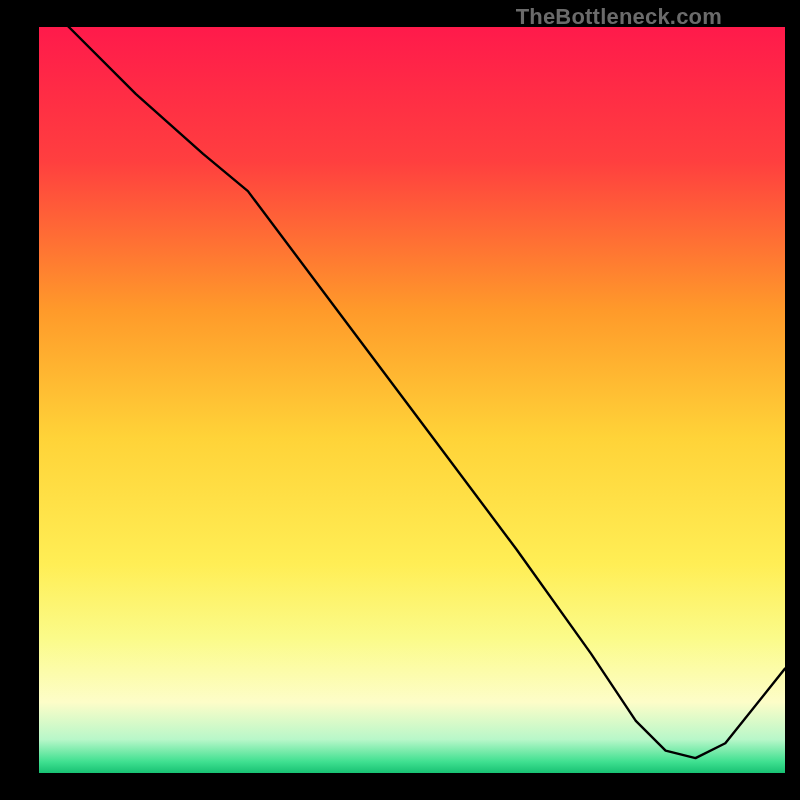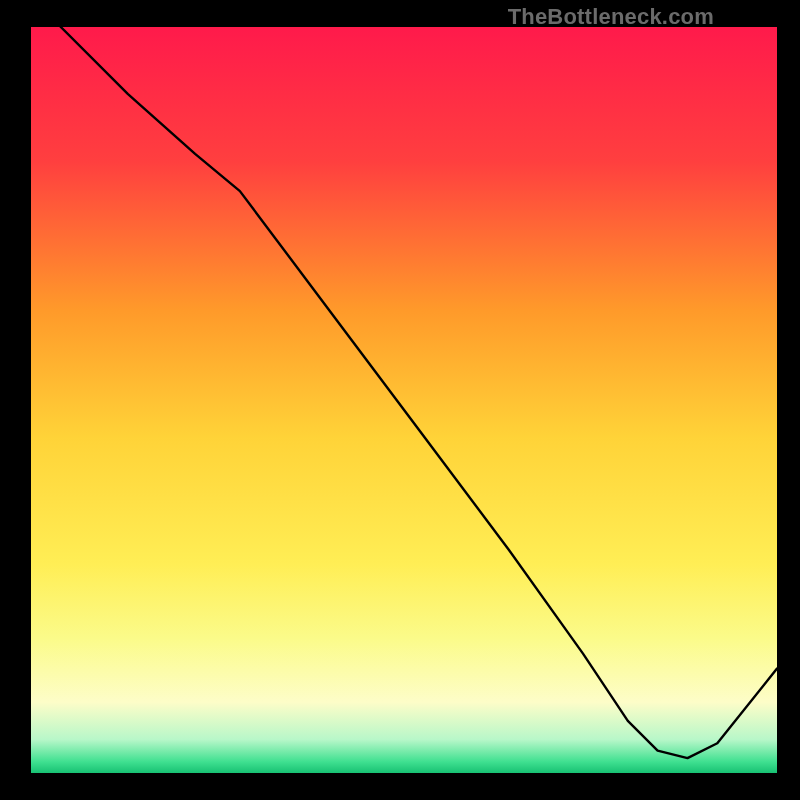--- a/index.html
+++ b/index.html
@@ -6,7 +6,7 @@
   html, body { width: 800px; height: 800px; background: #000; overflow: hidden; }
   .frame {
     position: absolute;
-    left: 4px; top: 0;
+    left: 12px; top: 0;
     width: 740px; height: 800px;
     background: #000;
   }

